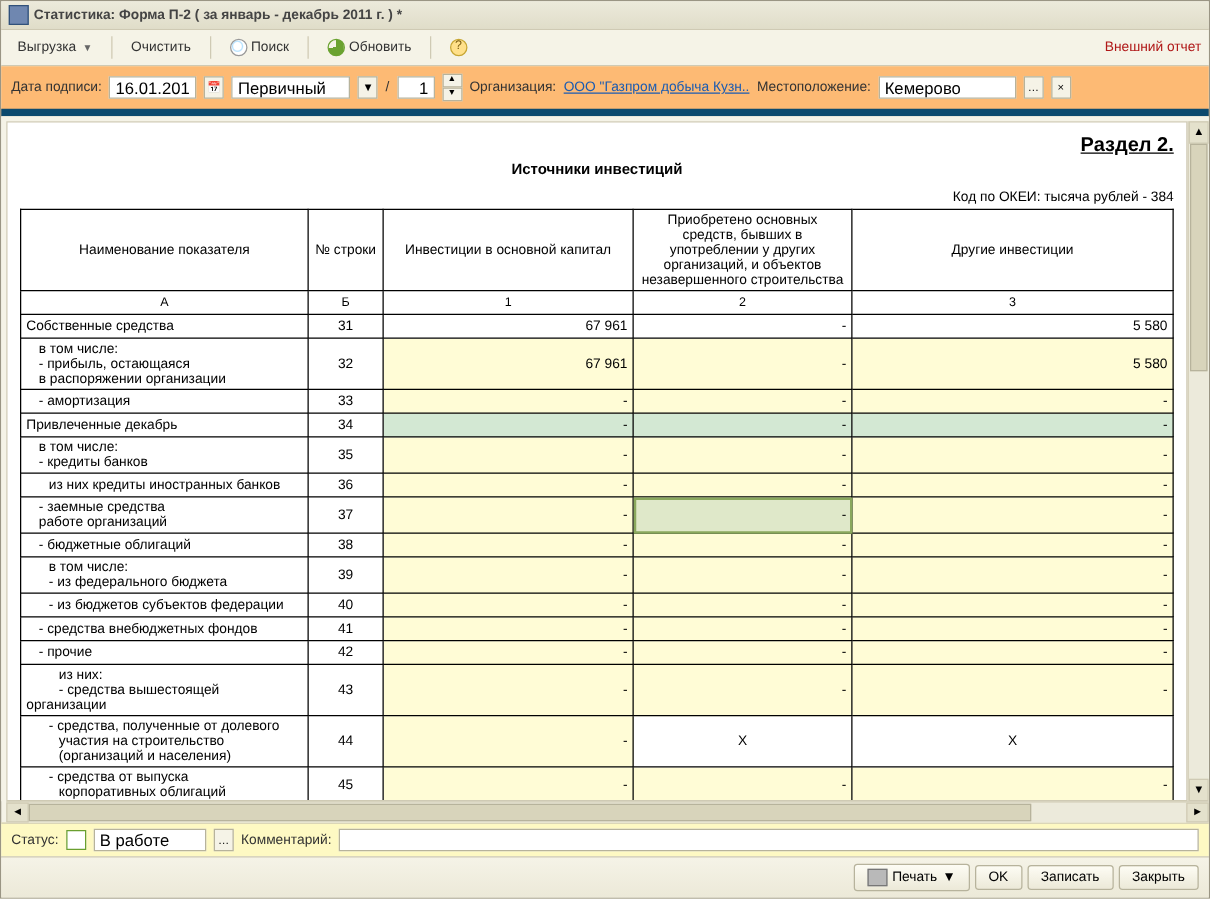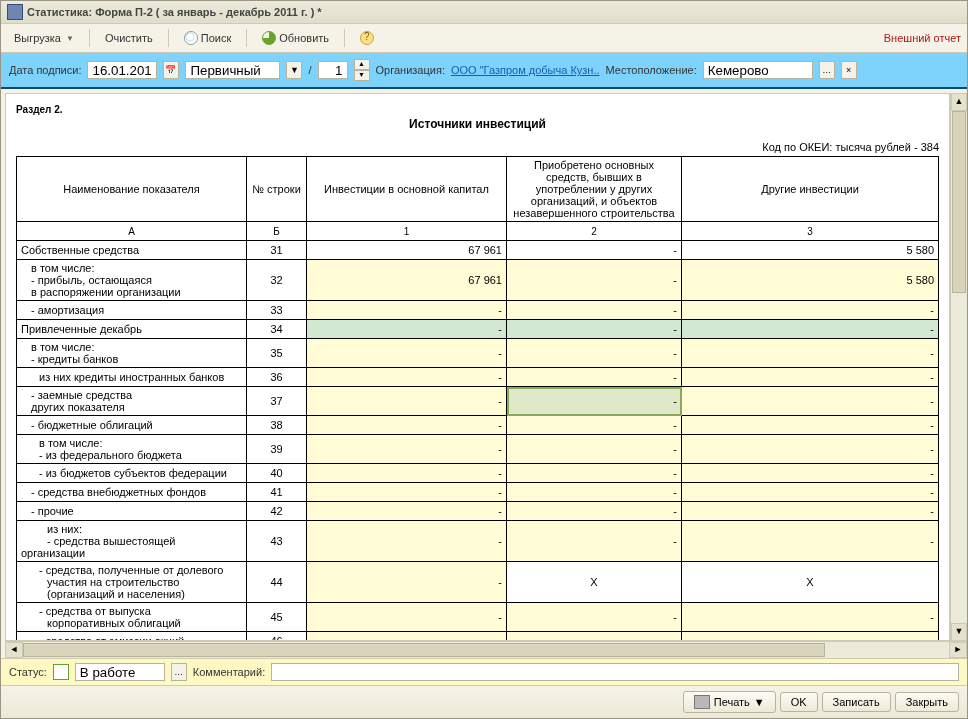--- a/index.html
+++ b/index.html
@@ -87,8 +87,8 @@
     display: flex;
     align-items: center;
     gap: 6px;
-    border-bottom: 2px solid #0c4a6e;
-    background: #7dd3fc;
+    border-bottom: 6px solid #0c4a6e;
+    background: #fdba74;
     white-space: nowrap;
   }
   .lbl { color: #333; }

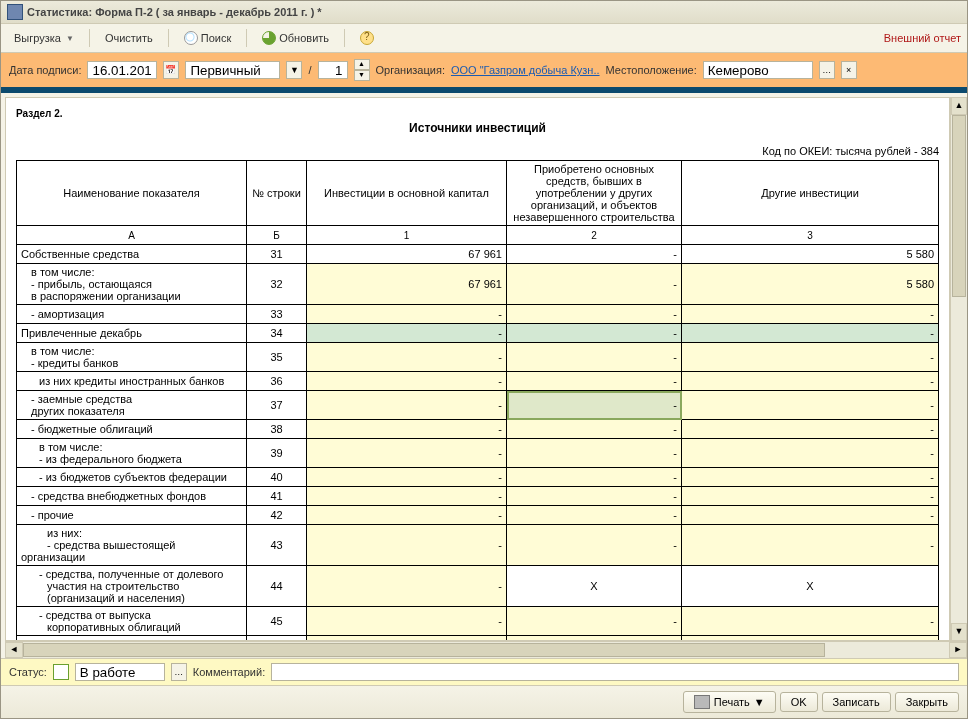--- a/index.html
+++ b/index.html
@@ -172,7 +172,7 @@
   }
 
   
-  .sec-title { text-align: left; font-weight: bold; font-size: 10px; margin: 0 0 2px; }
+  .sec-title { text-align: right; font-weight: bold; font-size: 16px; margin: 0 0 2px; text-decoration: underline; }
   .sec-sub { text-align: center; font-weight: bold; font-size: 12px; margin: 0 0 10px; }
   .okeinote { text-align: right; font-size: 11px; margin-bottom: 3px; }
 

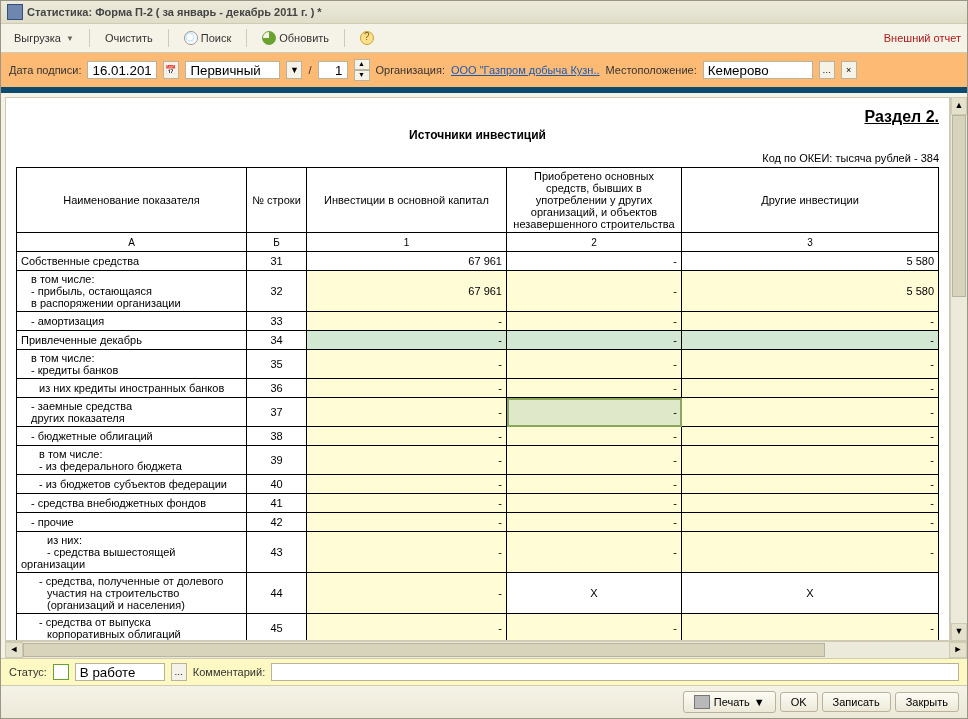--- a/index.html
+++ b/index.html
@@ -437,7 +437,7 @@
             <tr>
               <td class="name">
                 <div style="padding-left:10px">- заемные средства</div>
-                <div style="padding-left:10px">других показателя</div>
+                <div style="padding-left:10px">работе организаций</div>
               </td>
               <td class="ln">37</td>
               <td class="val yellow">-</td>

